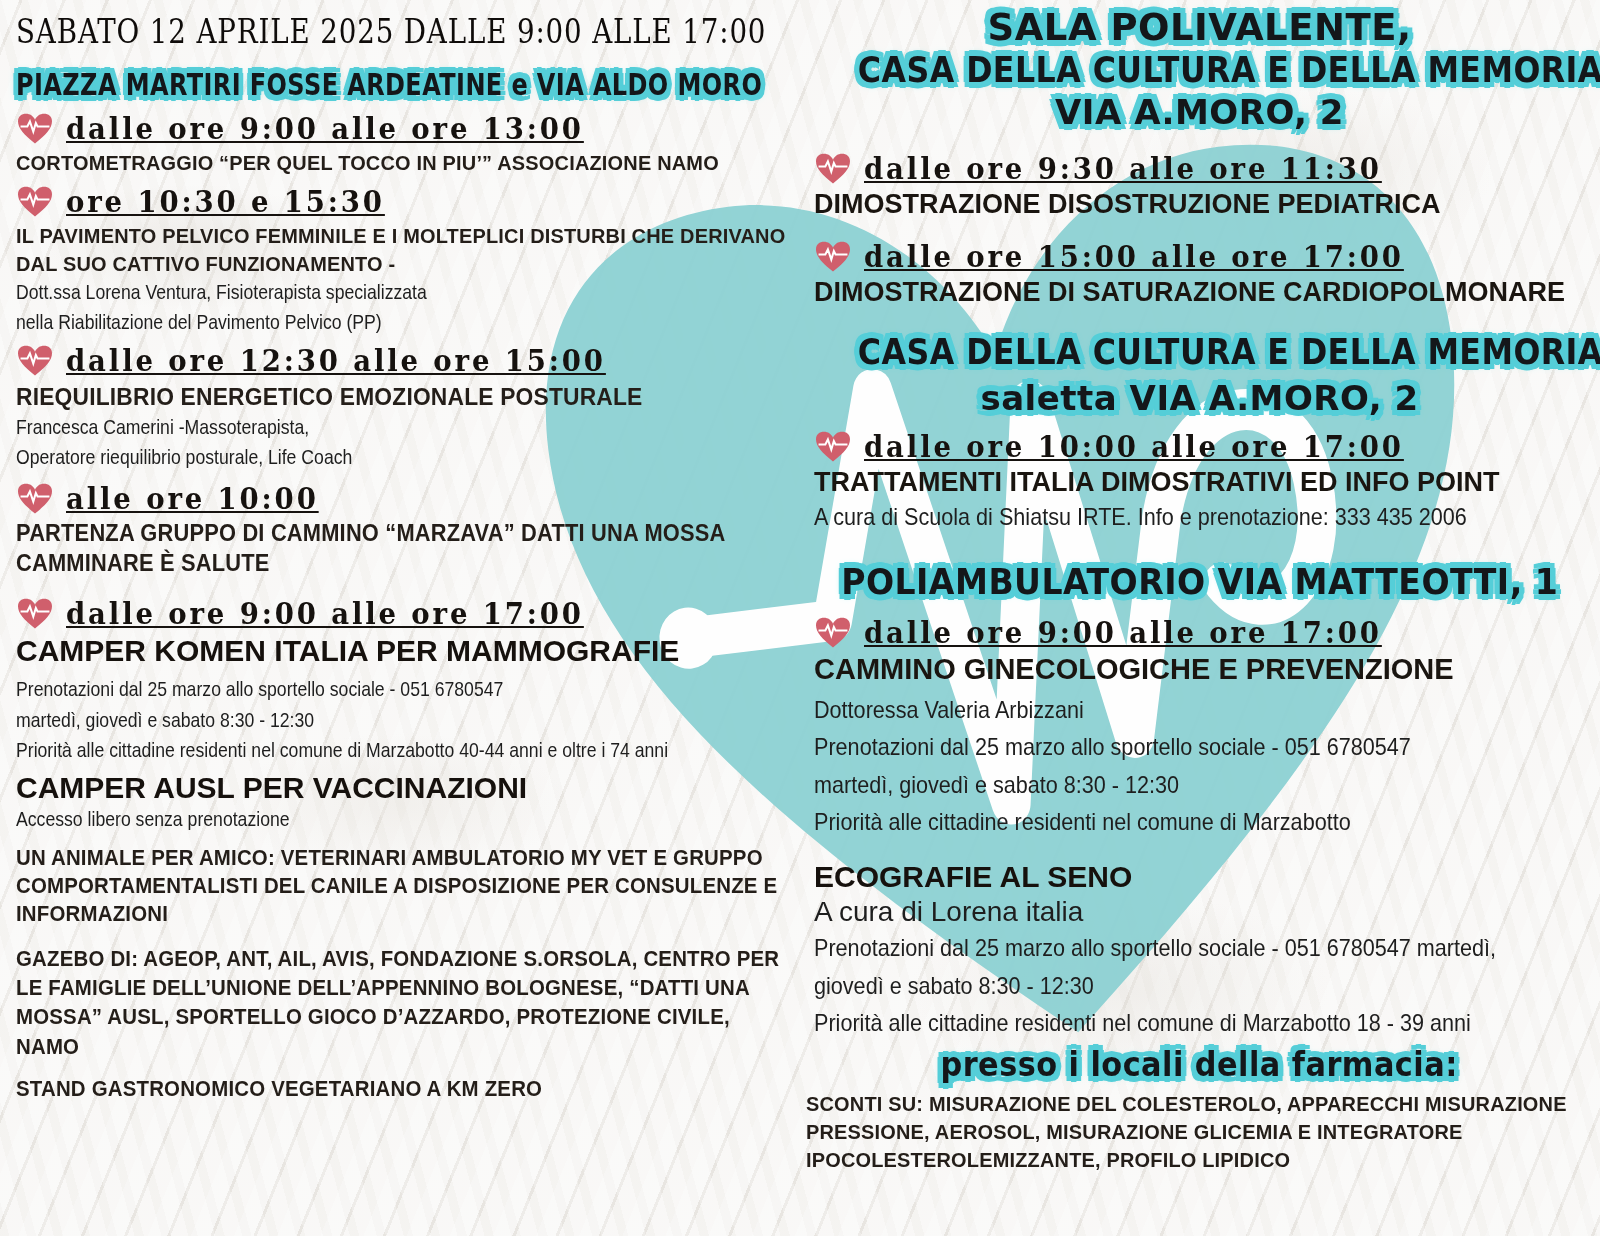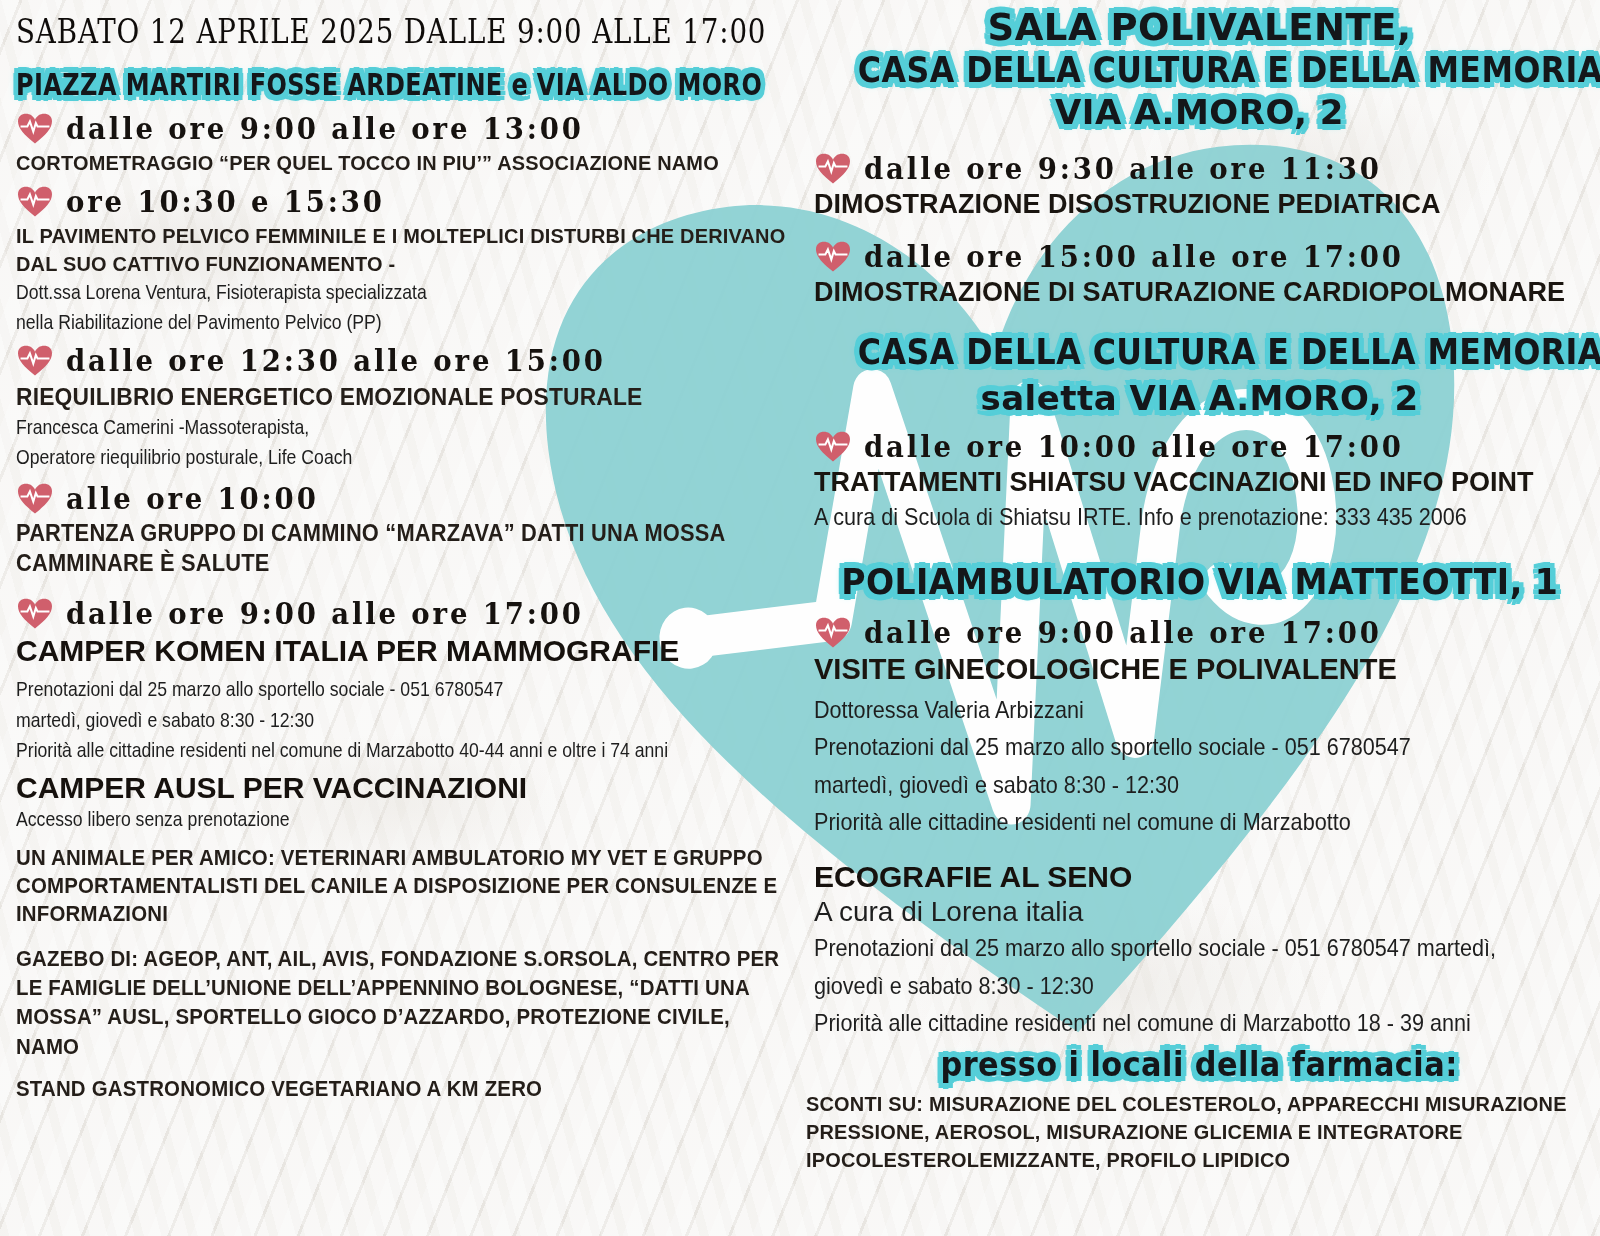--- a/index.html
+++ b/index.html
@@ -41,7 +41,7 @@
 
   .trow{display:flex;align-items:flex-end;gap:12px;
     font-family:"DejaVu Serif",serif;font-weight:700;font-size:29px;
-    letter-spacing:3px;color:#16120f;margin:12px 0 3px 0;white-space:nowrap;}
+    letter-spacing:3px;color:#16120f;margin:12px 0 3px 0;white-space:nowrap;text-decoration:underline;}
   .hicon{width:38px;height:34px;flex:none;}
 
   .b{font-weight:700;font-size:21px;line-height:1.3;color:#241e19;letter-spacing:.2px;}

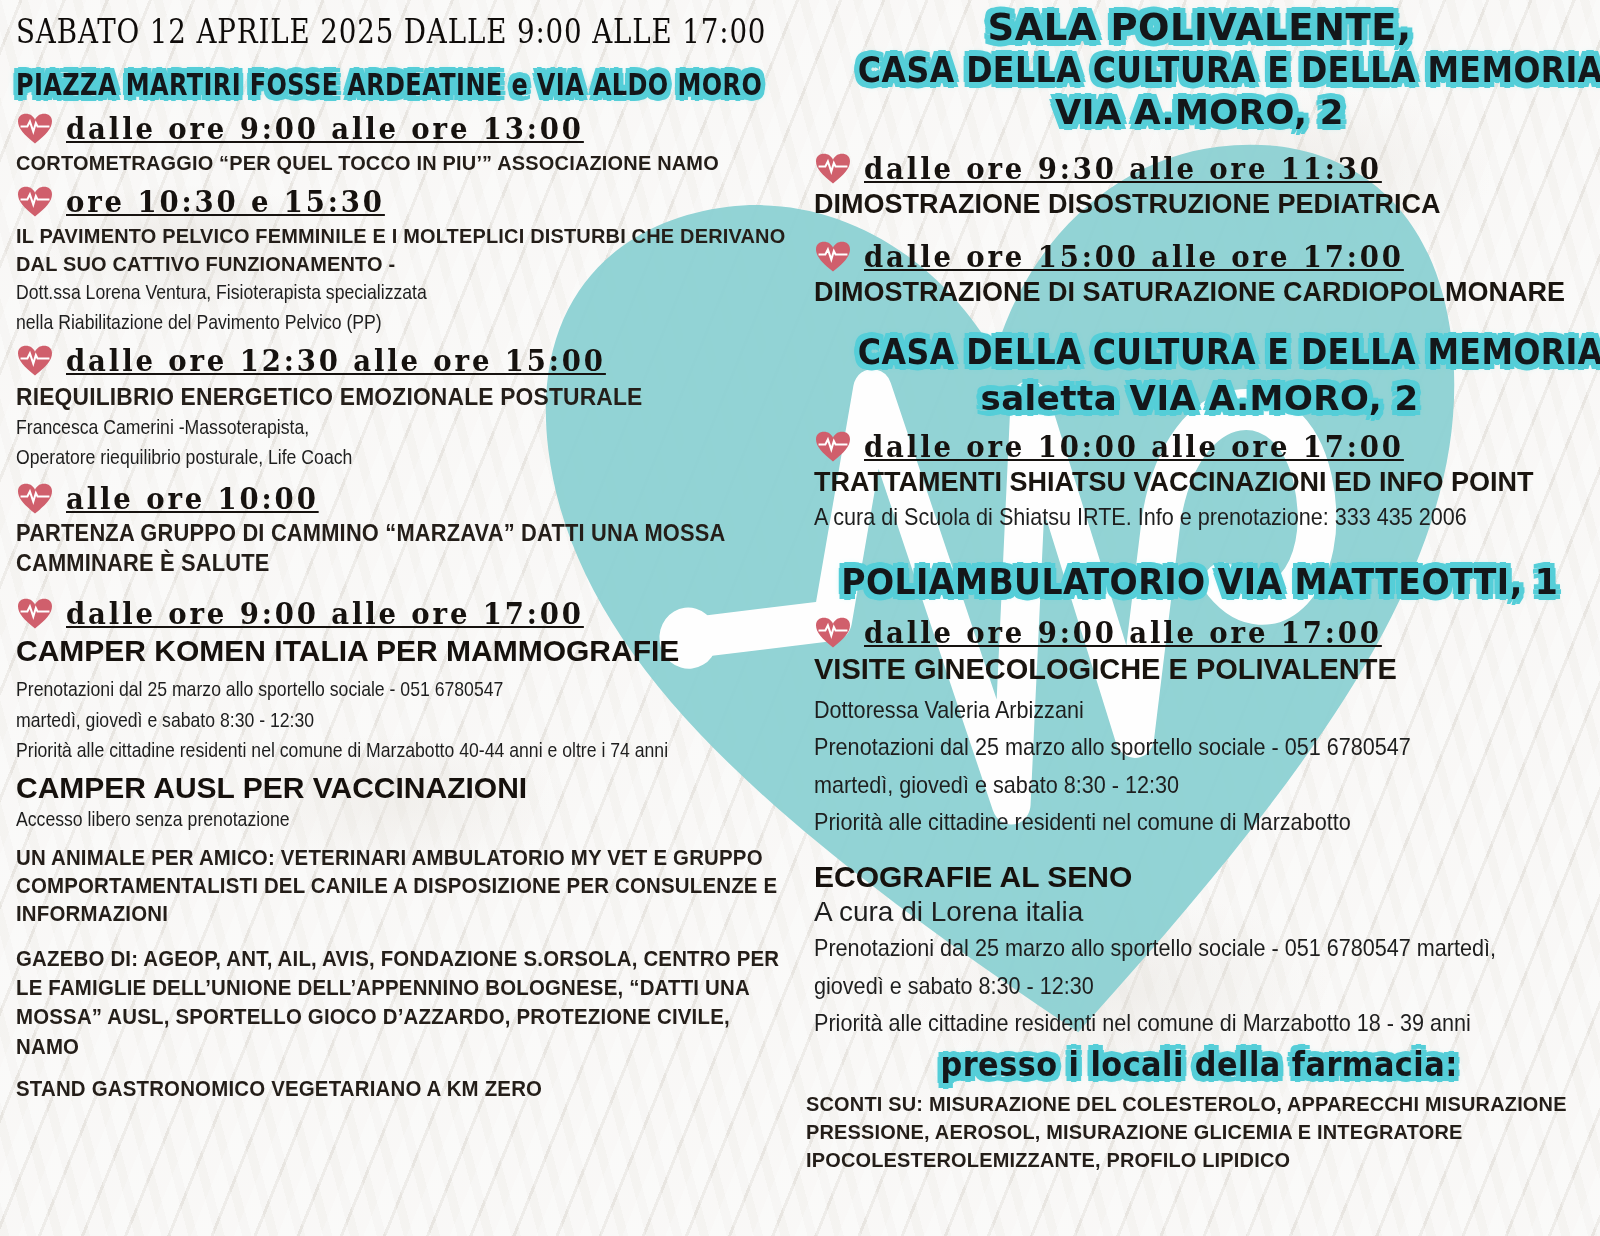--- a/index.html
+++ b/index.html
@@ -164,7 +164,7 @@
       </svg>
     <span class="sx95">dalle ore 10:00 alle ore 17:00</span>
   </div>
-  <div class="rb"><span>TRATTAMENTI SHIATSU VACCINAZIONI ED INFO POINT</span></div>
+  <div class="rb"><span>TRATTAMENTI ITALIA DIMOSTRATIVI ED INFO POINT</span></div>
   <div class="rnote mL"><span class="sx90 w111">A cura di Scuola di Shiatsu IRTE. Info e prenotazione: 333 435 2006</span></div>
 
   <div class="rhead outl" style="font-size:36px;margin-top:26px"><span class="cx92">POLIAMBULATORIO VIA MATTEOTTI, 1</span></div>

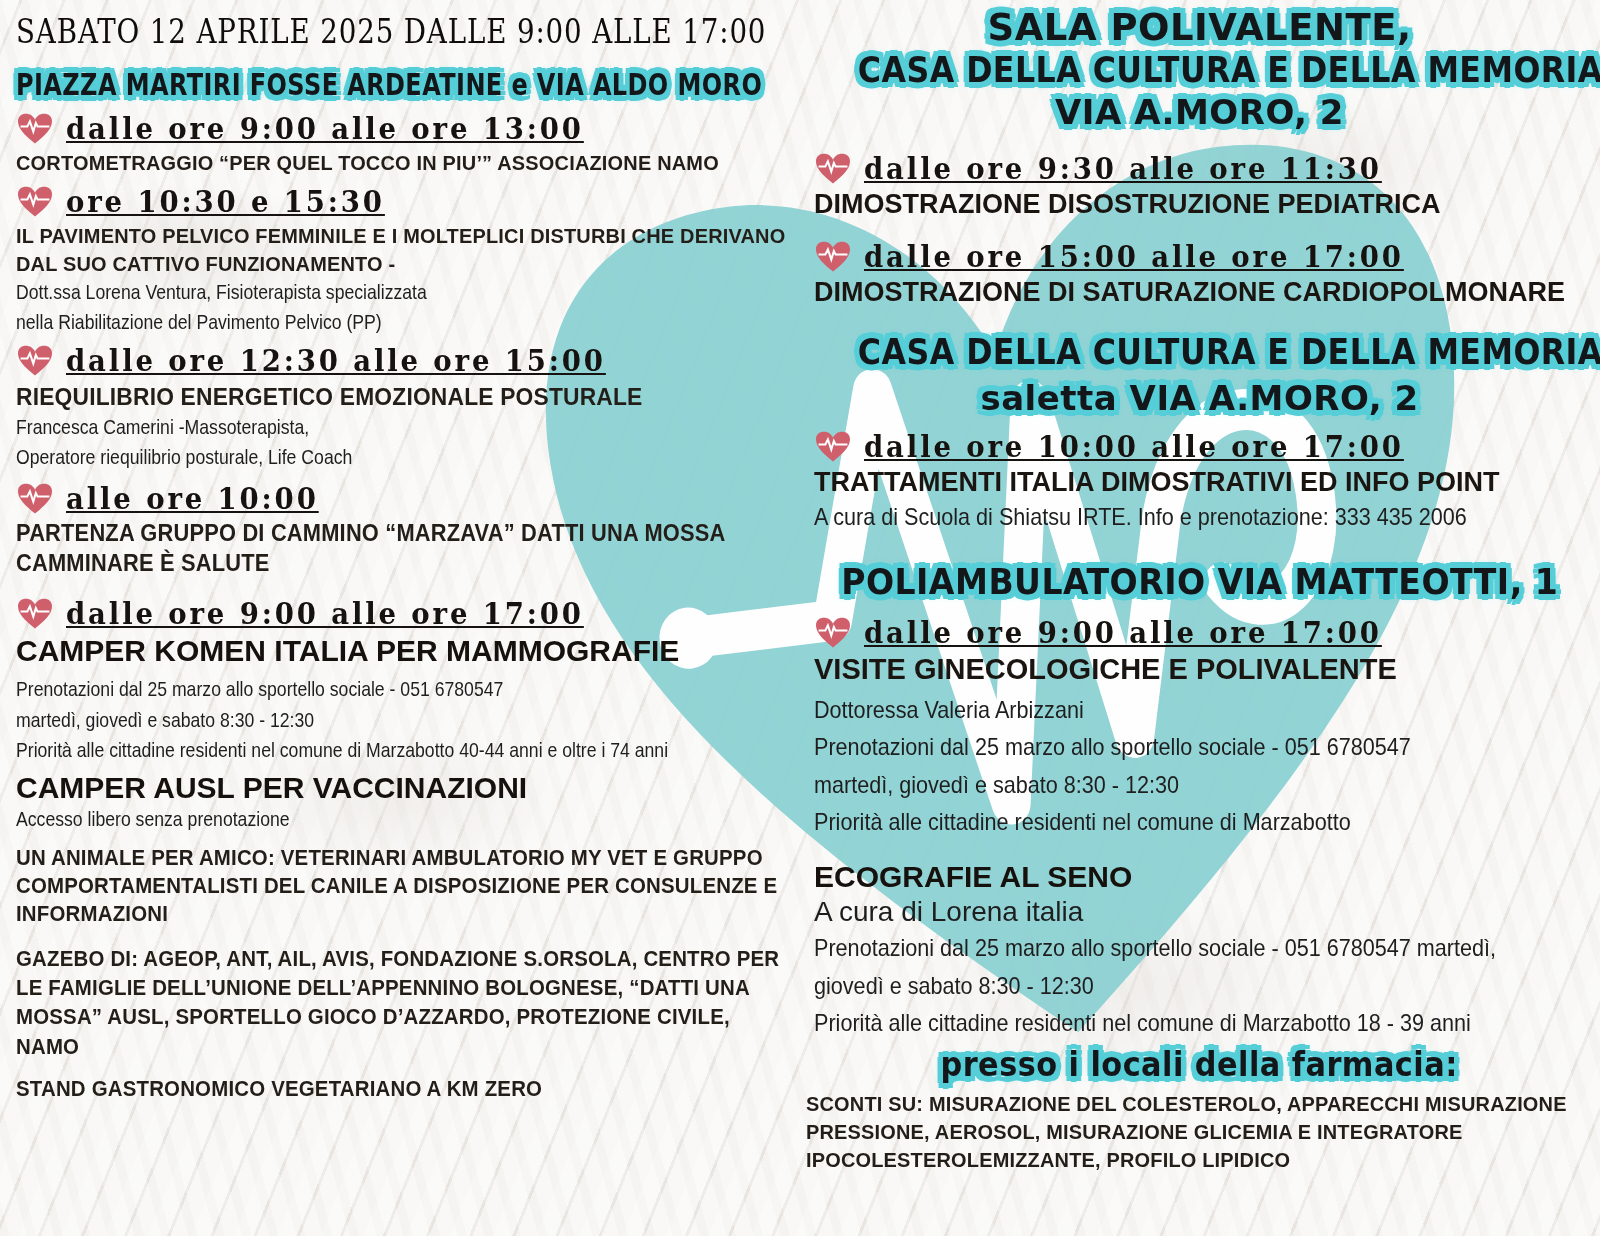--- a/index.html
+++ b/index.html
@@ -176,7 +176,7 @@
       </svg>
     <span class="sx95">dalle ore 9:00 alle ore 17:00</span>
   </div>
-  <div class="rb" style="font-size:29px"><span>VISITE GINECOLOGICHE E POLIVALENTE</span></div>
+  <div class="rb" style="font-size:29px"><span>CAMMINO GINECOLOGICHE E PREVENZIONE</span></div>
   <div class="rnote mL" style="margin-top:4px"><span class="sx90 w111">Dottoressa Valeria Arbizzani</span></div>
   <div class="rnote mL"><span class="sx90 w111">Prenotazioni dal 25 marzo allo sportello sociale - 051 6780547</span></div>
   <div class="rnote mL"><span class="sx90 w111">martedì, giovedì e sabato 8:30 - 12:30</span></div>

